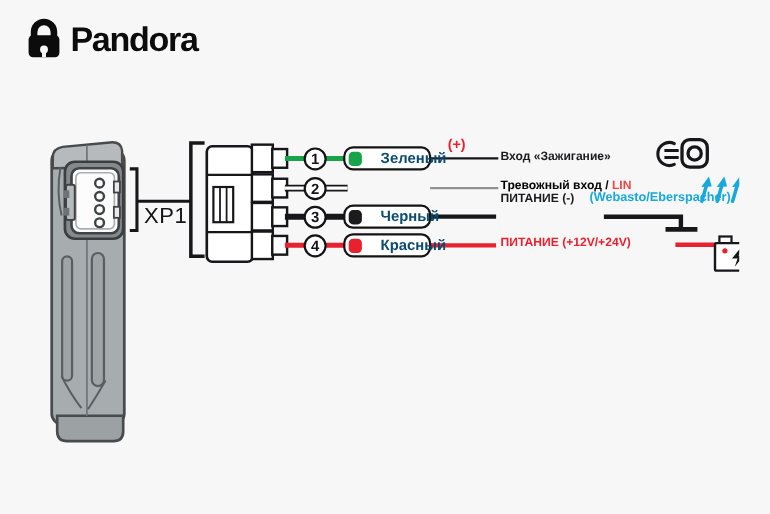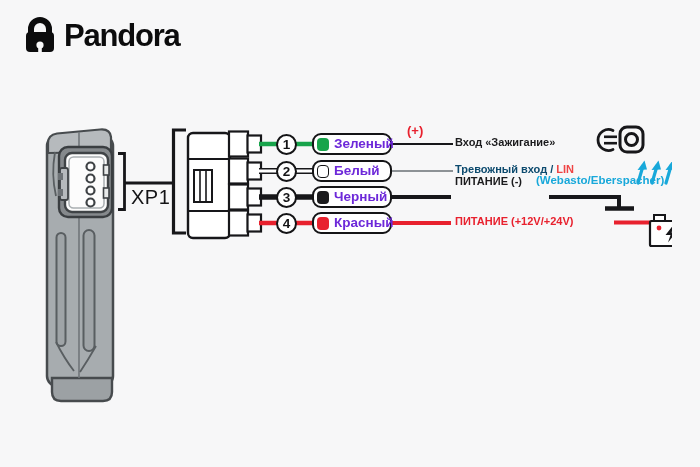--- a/index.html
+++ b/index.html
@@ -27,7 +27,7 @@
   .cap-white{background:#ffffff;border:1.8px solid #141416;box-sizing:border-box;}
   .cap-black{background:#1b1b1d;}
   .cap-red{background:#e8212e;}
-  .pill .txt{margin-left:20px;font-size:13.5px;font-weight:600;color:#6d28d9;white-space:nowrap;line-height:1;}
+  .pill .txt{margin-left:32px;font-size:13.5px;font-weight:600;color:#0c4a6e;white-space:nowrap;line-height:1;}
   .rowlabel{white-space:nowrap;font-size:11px;font-weight:700;color:#1b1b1d;line-height:1.1;left:455px;}
   .rowlabel .gray{color:#0c4a6e;font-weight:600;}
   .rowlabel .lin{color:#ef4444;font-weight:800;}

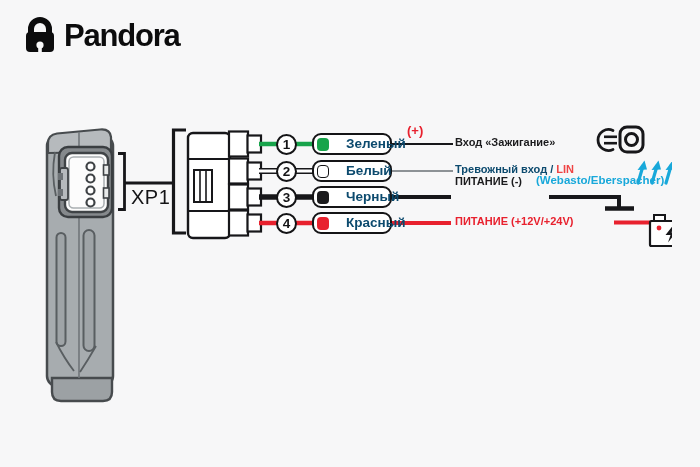--- a/index.html
+++ b/index.html
@@ -169,10 +169,6 @@
     <span class="cap cap-green"></span>
     <span class="txt">Зеленый</span>
   </div>
-  <div class="abs pill" style="top:160px">
-    <span class="cap cap-white"></span>
-    <span class="txt">Белый</span>
-  </div>
   <div class="abs pill" style="top:212px">
     <span class="cap cap-red"></span>
     <span class="txt">Красный</span>

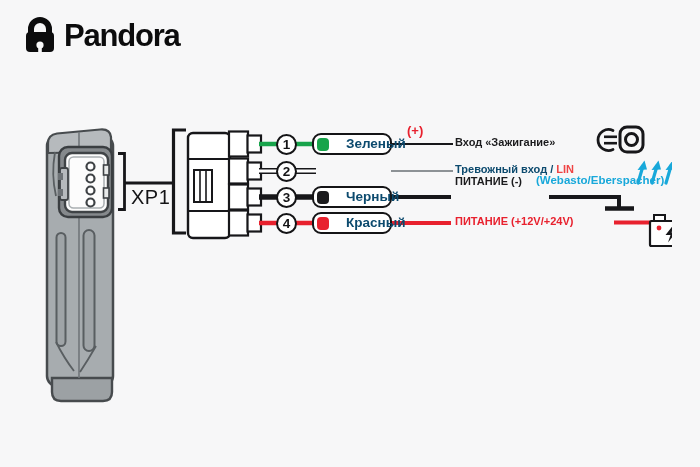--- a/index.html
+++ b/index.html
@@ -29,7 +29,7 @@
   .cap-red{background:#e8212e;}
   .pill .txt{margin-left:32px;font-size:13.5px;font-weight:600;color:#0c4a6e;white-space:nowrap;line-height:1;}
   .rowlabel{white-space:nowrap;font-size:11px;font-weight:700;color:#1b1b1d;line-height:1.1;left:455px;}
-  .rowlabel .gray{color:#0c4a6e;font-weight:600;}
+  .rowlabel .gray{color:#000000;font-weight:600;}
   .rowlabel .lin{color:#ef4444;font-weight:800;}
   .red-text{color:#e8212e;}
   .plus{left:407px;top:123px;font-size:13px;font-weight:700;color:#e8212e;}

